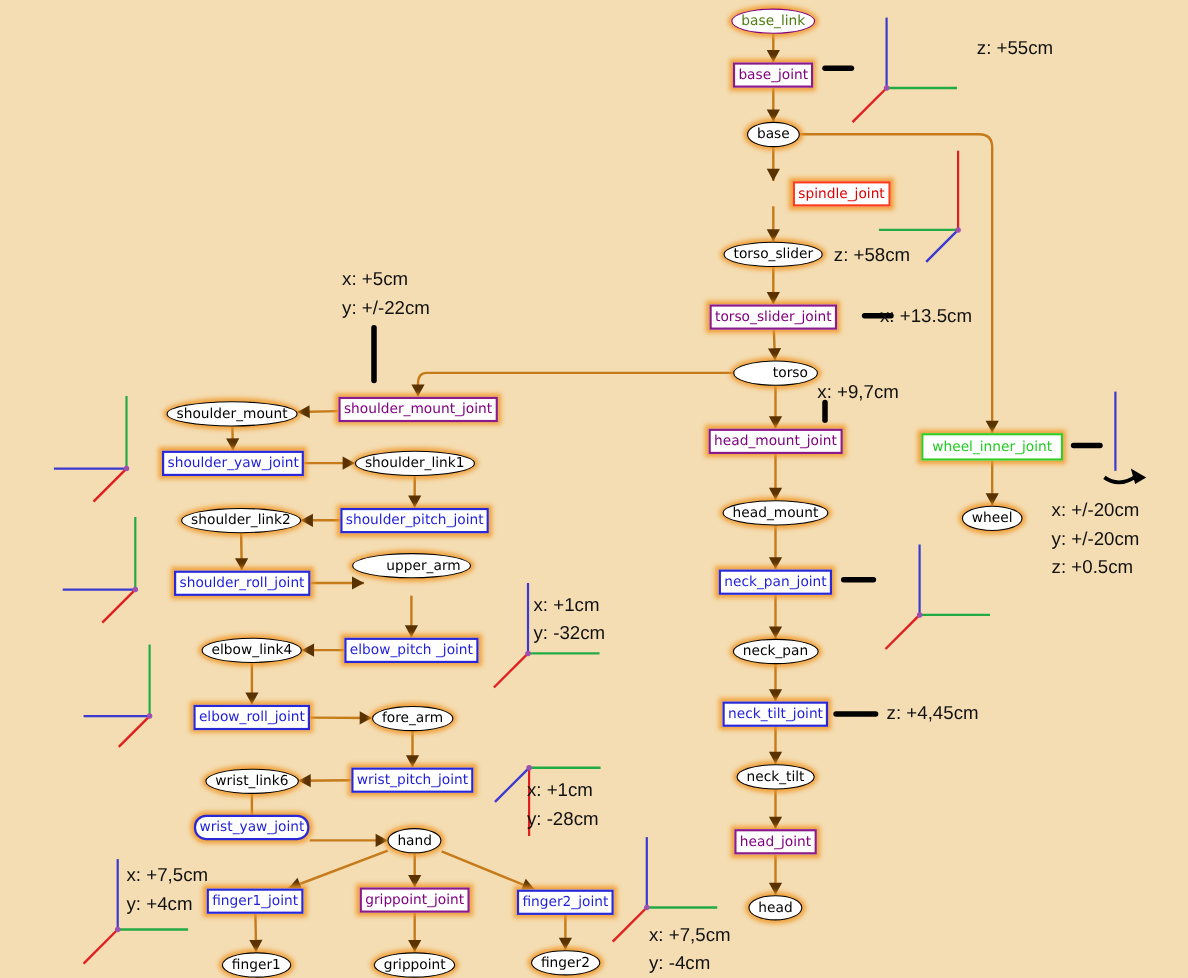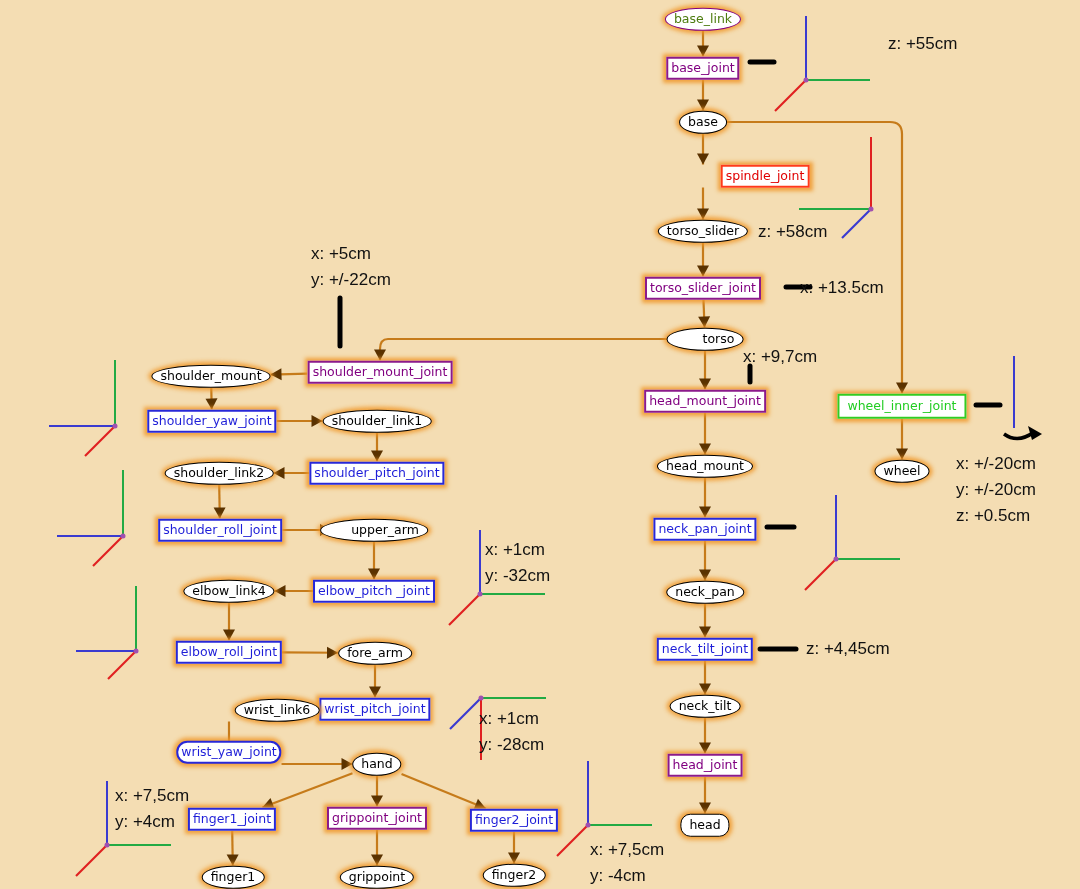--- a/index.html
+++ b/index.html
@@ -195,7 +195,7 @@
     <div class="node joint revolute" style="left: 377px; top: 473px;">shoulder_pitch_joint</div>
     <div class="node link" style="left: 219px; top: 473px;">shoulder_link2</div>
     <div class="node joint revolute" style="left: 220px; top: 530px;">shoulder_roll_joint</div>
-    <div class="node link" style="left: 374px; top: 530px; padding-left: 30px;">upper_arm</div>
+    <div class="node link" style="left: 374px; top: 514px; padding-left: 30px;">upper_arm</div>
     <div class="node joint revolute" style="left: 374px; top: 591px;">elbow_pitch _joint</div>
     <div class="node link" style="left: 229px; top: 591px;">elbow_link4</div>
     <div class="node joint revolute" style="left: 229px; top: 652px;">elbow_roll_joint</div>

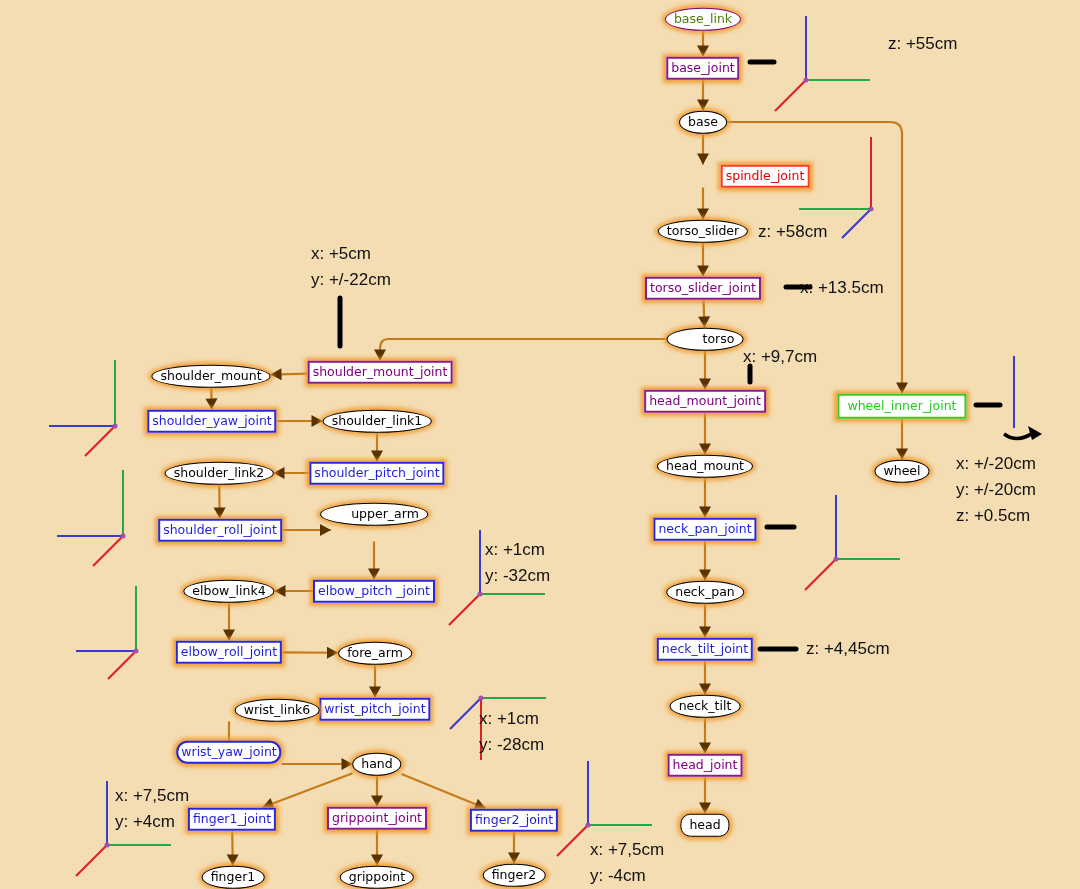--- a/index.html
+++ b/index.html
@@ -201,7 +201,7 @@
     <div class="node joint revolute" style="left: 229px; top: 652px;">elbow_roll_joint</div>
     <div class="node link" style="left: 375px; top: 653px;">fore_arm</div>
     <div class="node joint revolute" style="left: 375px; top: 709px;">wrist_pitch_joint</div>
-    <div class="node link" style="left: 229px; top: 710px; margin-left: 48px;">wrist_link6</div>
+    <div class="node link" style="left: 229px; top: 710px;">wrist_link6</div>
     <div class="node joint revolute" style="left: 229px; top: 752px; border-radius: 11px;">wrist_yaw_joint</div>
     <div class="node link" style="left: 377px; top: 764px;">hand</div>
     <div class="node joint revolute" style="left: 232px; top: 819px;">finger1_joint</div>

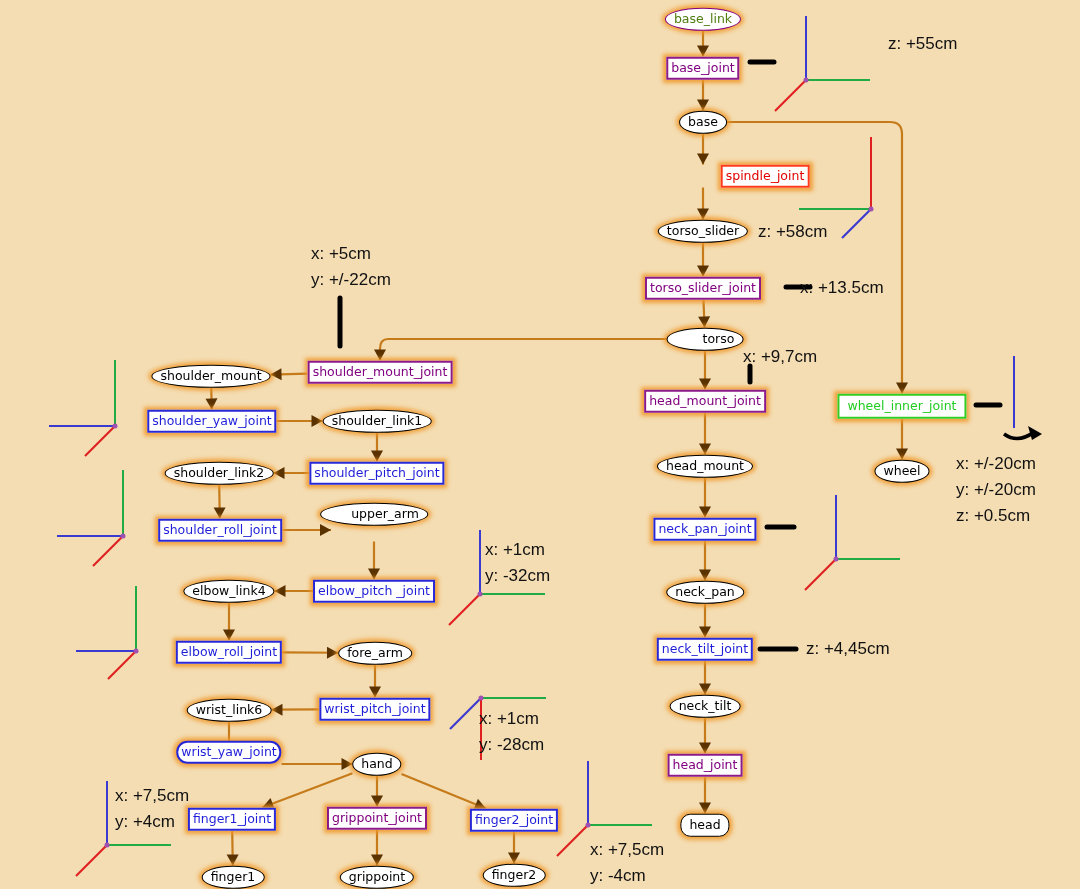--- a/index.html
+++ b/index.html
@@ -217,7 +217,7 @@
     <div class="node joint revolute" style="left: 705px; top: 649px;">neck_tilt_joint</div>
     <div class="node link" style="left: 705px; top: 706px;">neck_tilt</div>
     <div class="node joint fixed" style="left: 705px; top: 765px;">head_joint</div>
-    <div class="node link" style="left: 705px; top: 825px; border-radius: 10px;">head</div>
+    <div class="node link" style="left: 705px; top: 825px;">head</div>
     <div class="node joint continuous" style="left: 902px; top: 406px;">wheel_inner_joint</div>
     <div class="node link" style="left: 902px; top: 471px;">wheel</div>
   </div>

